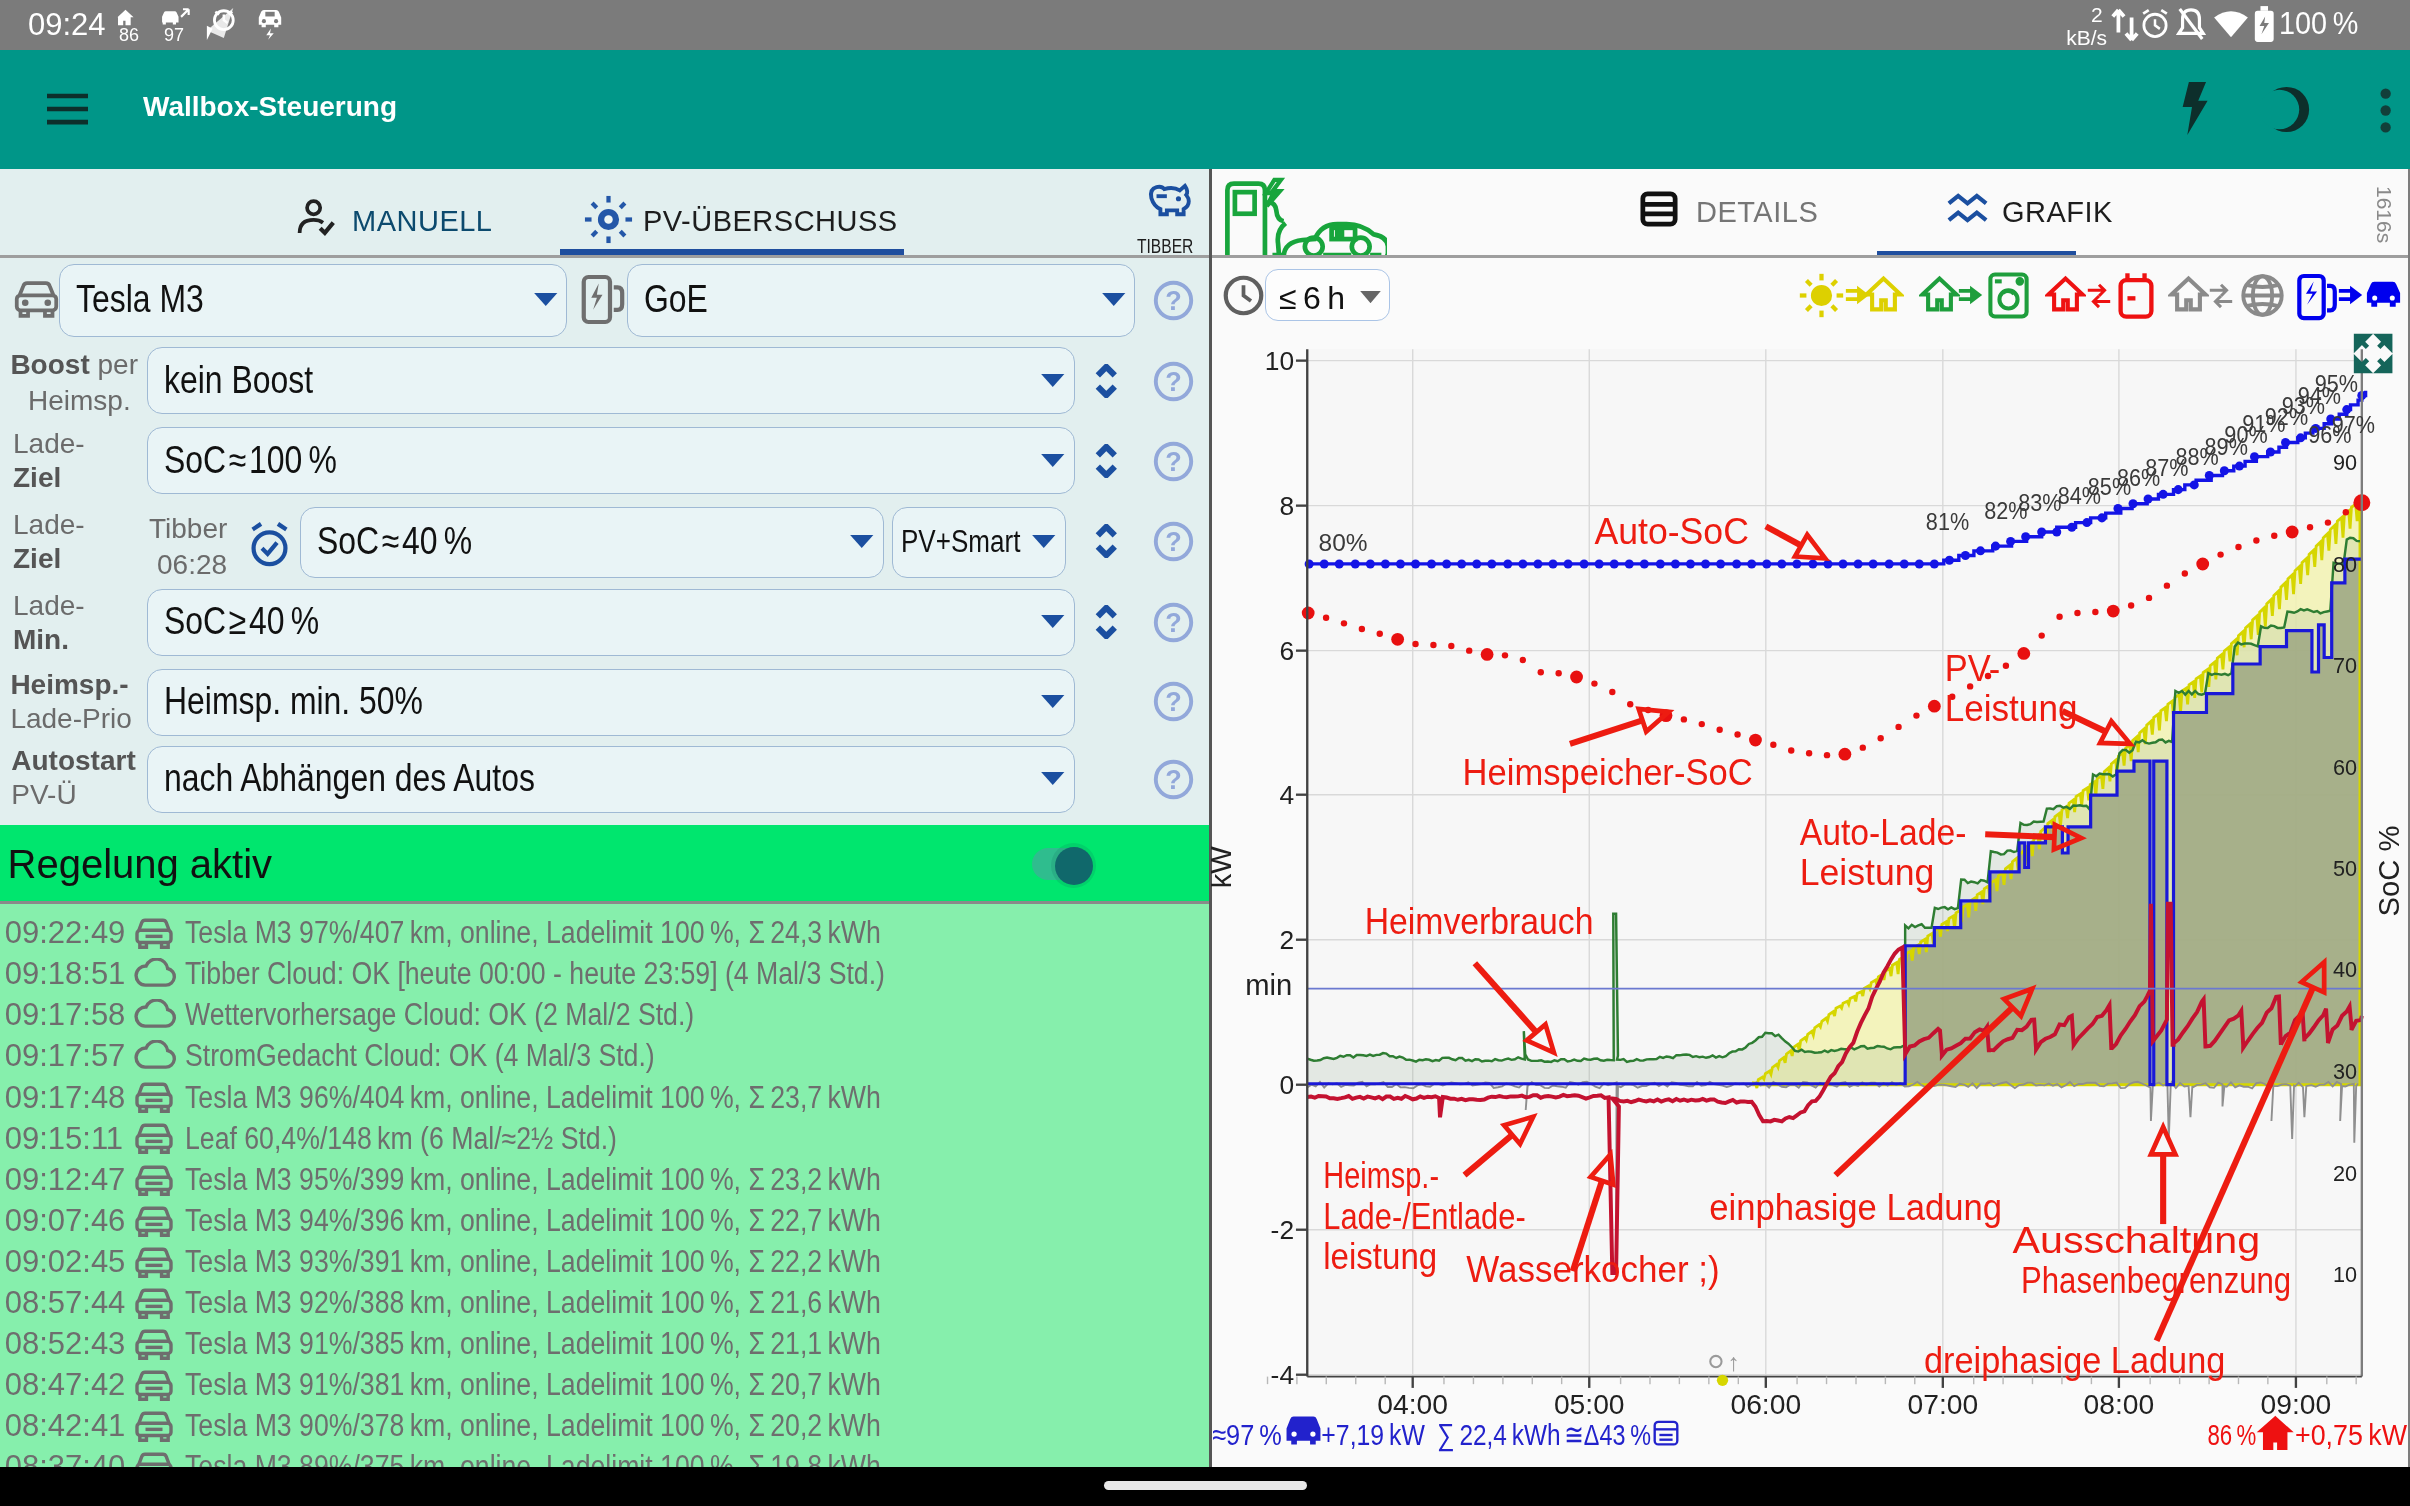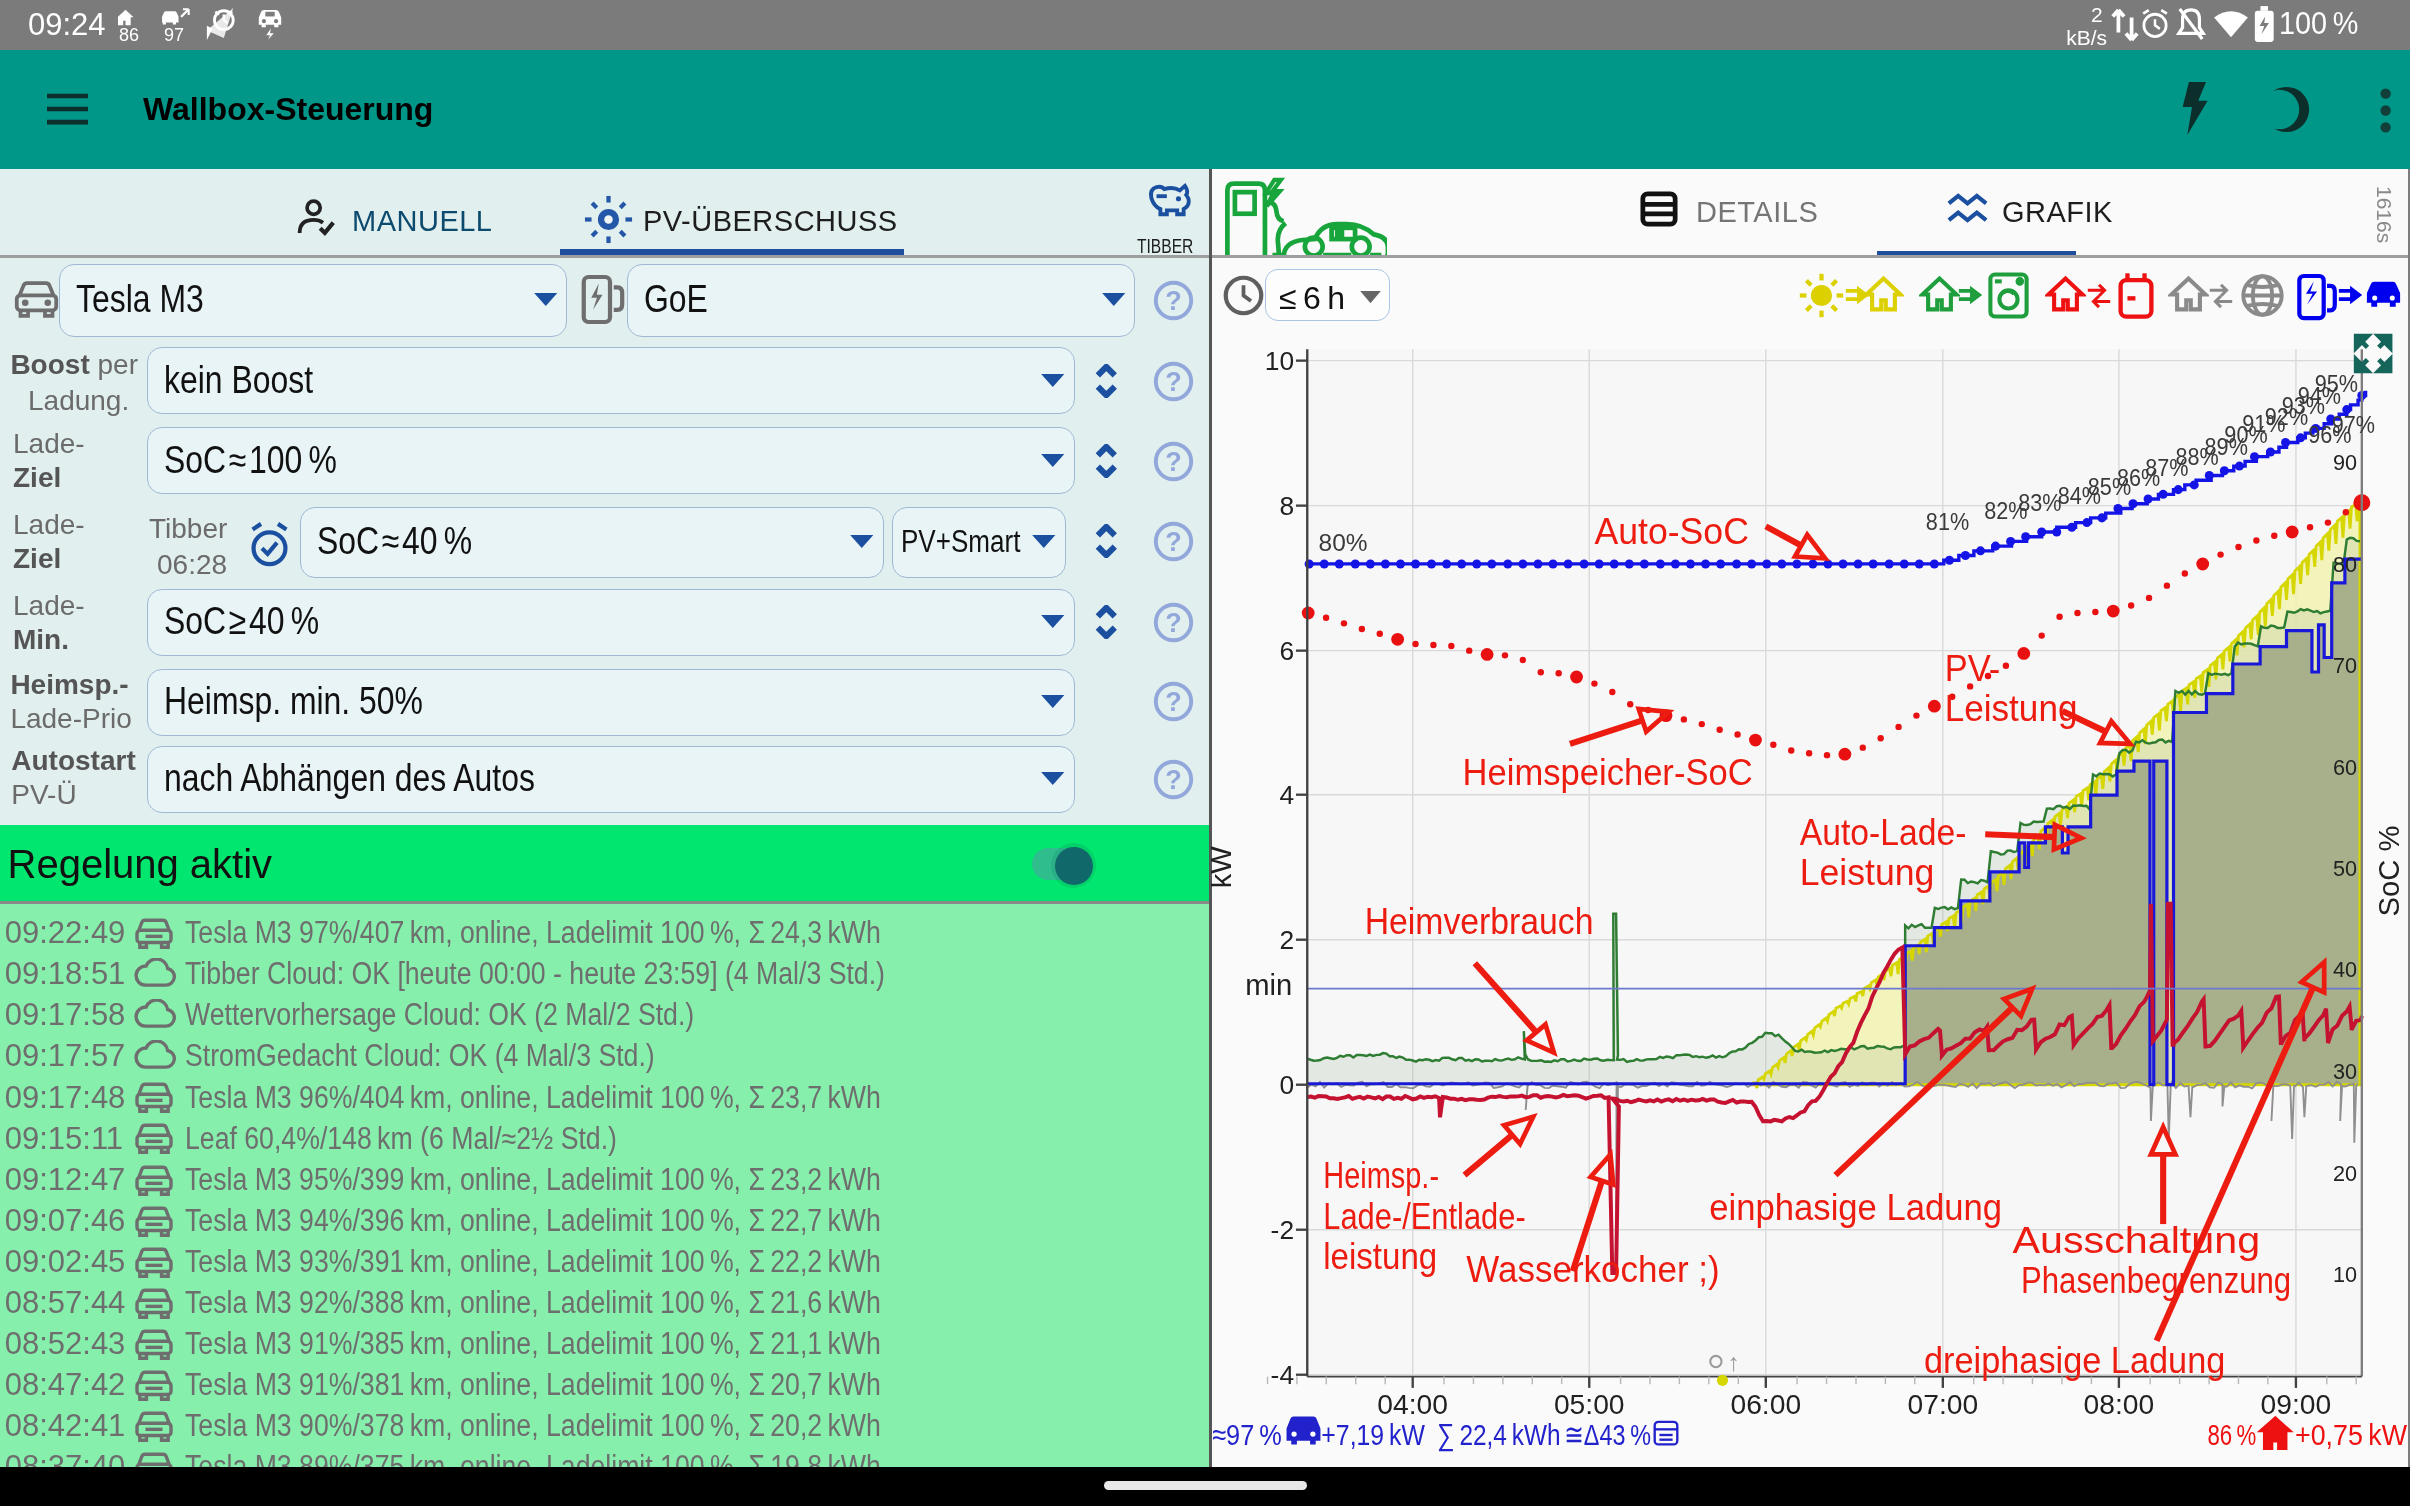--- a/index.html
+++ b/index.html
@@ -67,7 +67,7 @@
           <line x1="0" y1="32" x2="44" y2="32"></line>
         </g>
       </svg></div>
-<div class="abs" style="left:143px;top:41px;font-size:32px;font-weight:bold;color:#000000;">Wallbox-Steuerung</div>
+<div class="abs" style="left:143px;top:41px;font-size:28px;font-weight:bold;color:#ffffff;">Wallbox-Steuerung</div>
 <div class="abs" style="left:2173px;top:32px;"><svg width="38" height="53" viewBox="0 0 24 34">
         <path d="M10 0 H21 L16 12 H22 L9 34 L12 16 H6 Z" fill="#0d2f2b"></path>
       </svg></div>

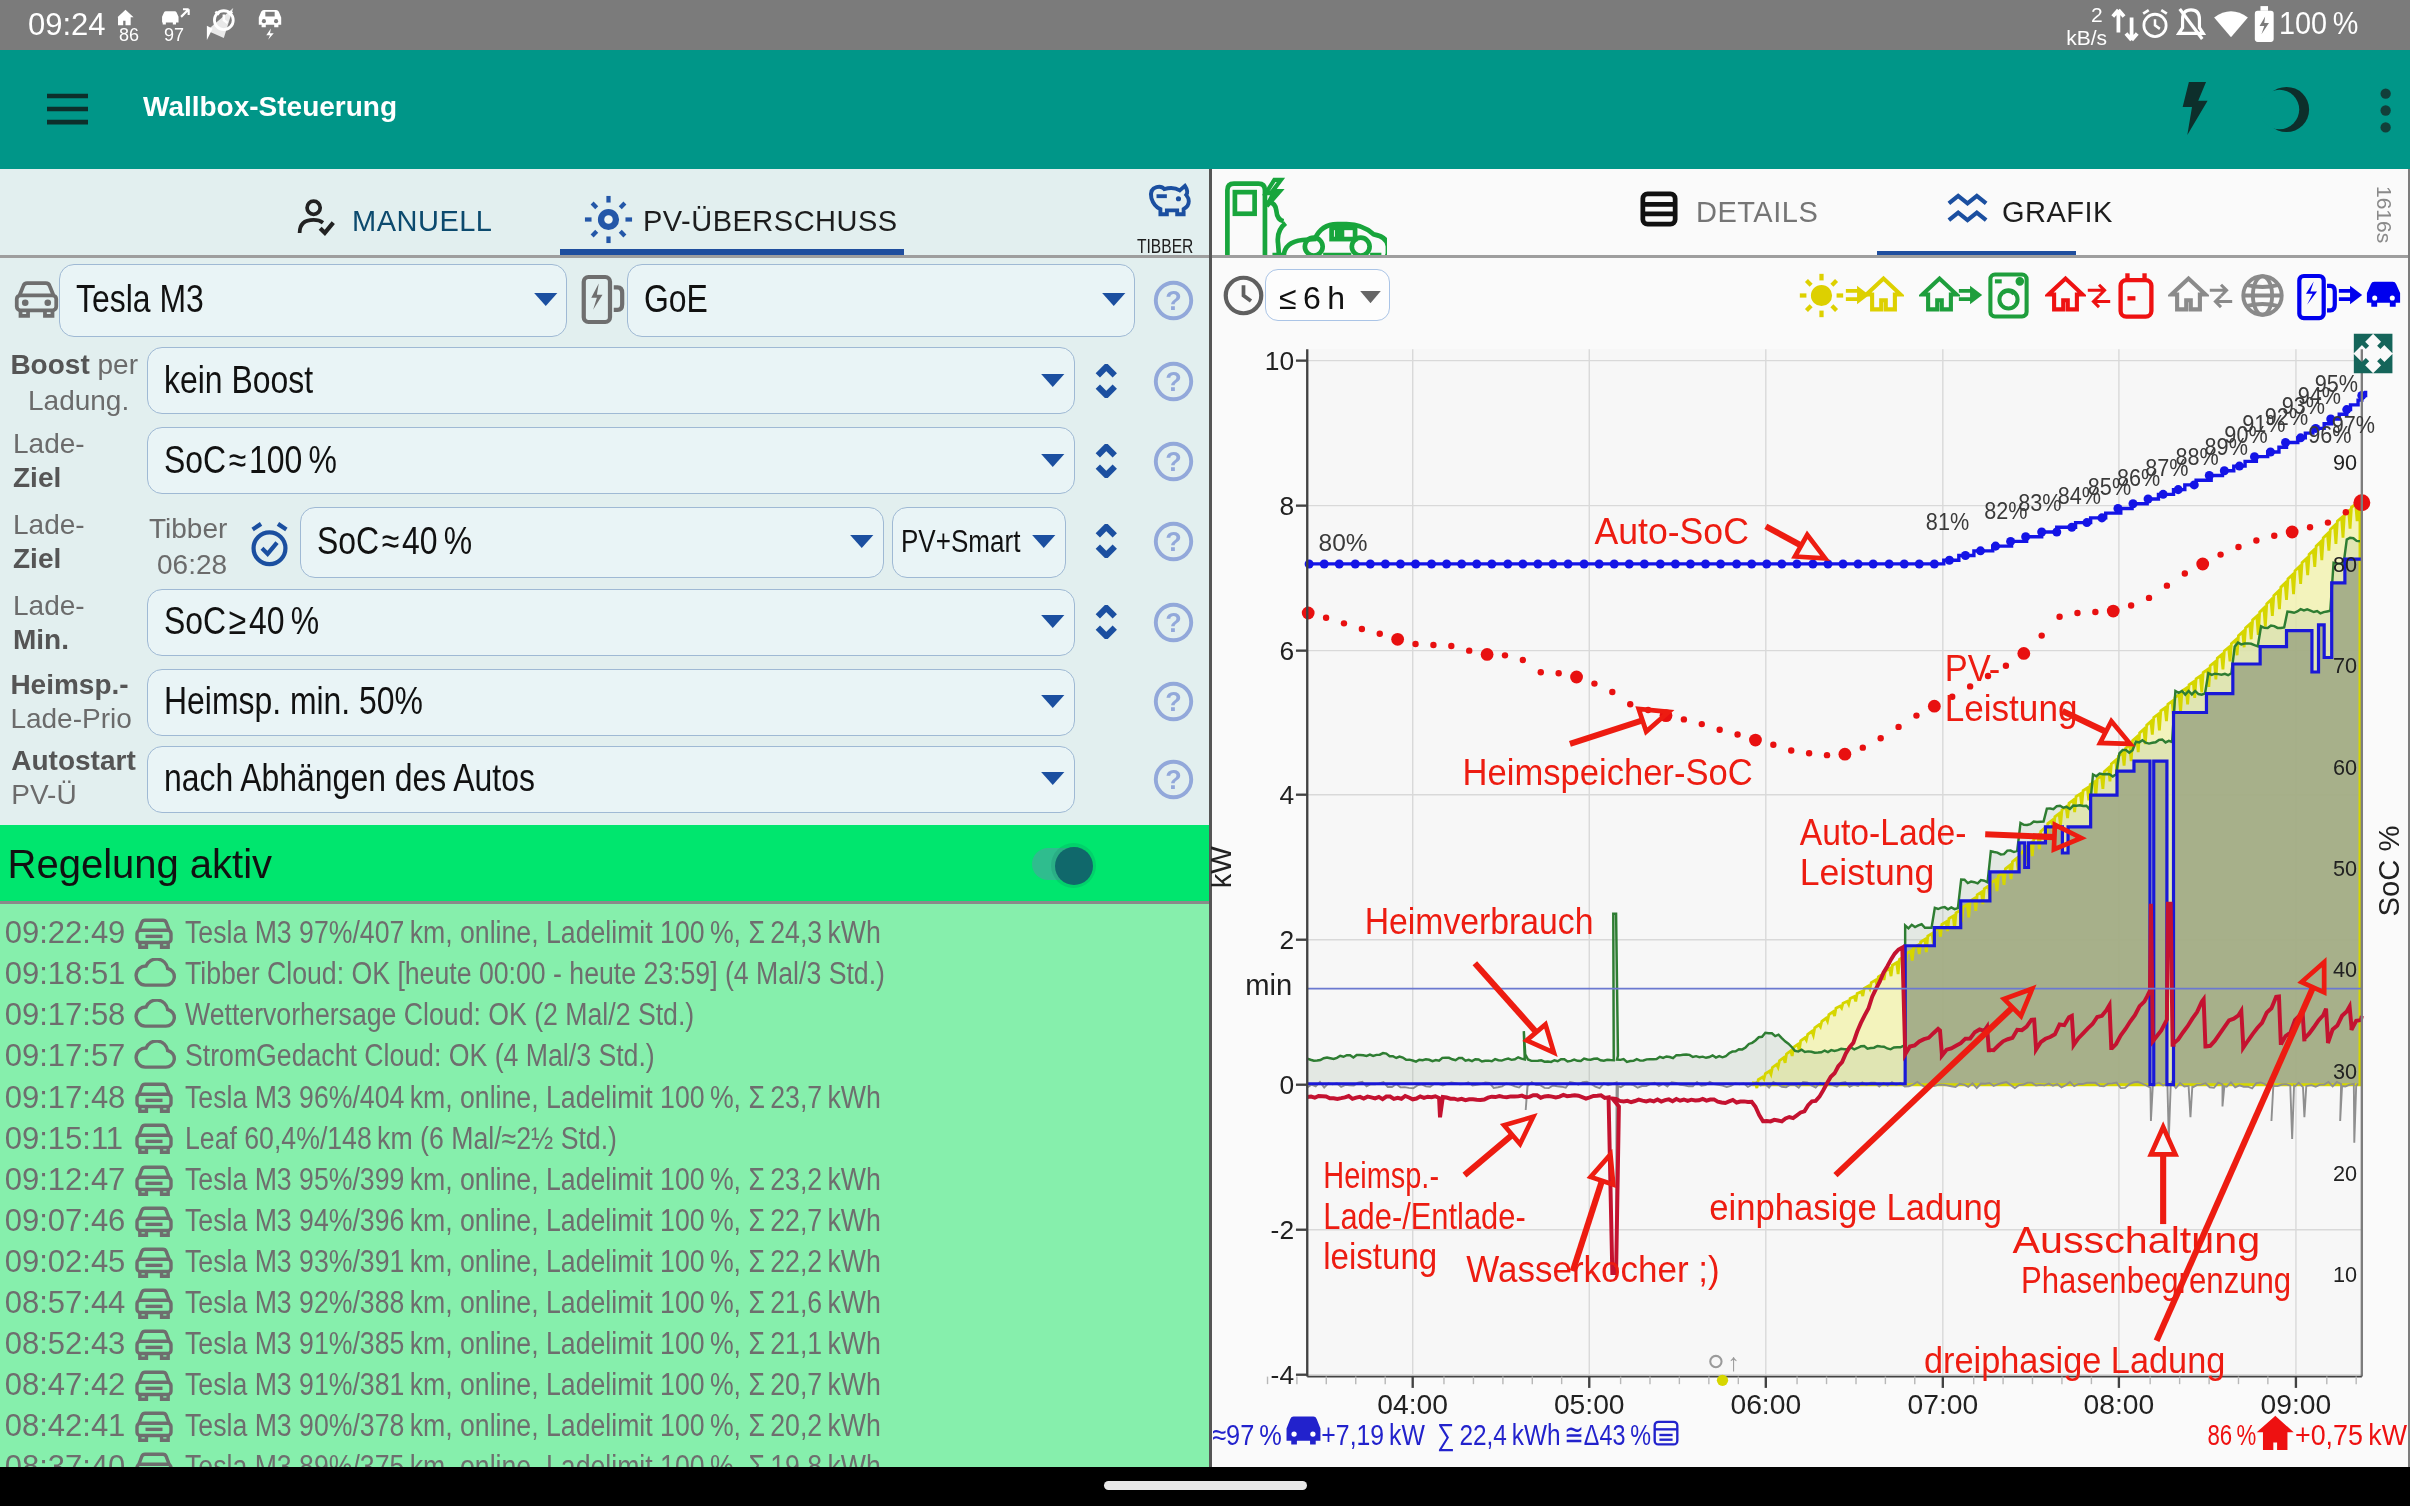--- a/index.html
+++ b/index.html
@@ -149,7 +149,7 @@
     <text x="22" y="32" font-size="29" font-weight="bold" fill="#92a8da" text-anchor="middle" font-family="Liberation Sans, sans-serif">?</text>
   </svg>
 <div class="abs" style="left:10.4px;top:349px;font-size:28px;color:#555;"><b>Boost</b> <span style="color:#6b6b6b;font-weight:normal;">per</span></div>
-<div class="abs" style="left:28px;top:385px;font-size:28px;color:#6b6b6b;">Ladung.</div>
+<div class="abs" style="left:28px;top:385px;font-size:28px;color:#6b6b6b;">Heimsp.</div>
 <div class="abs" style="left:147px;top:347px;width:928px;height:67px;background:#e9f4f6;border:1.9px solid #9fb9d4;border-radius:15px;"></div>
 <div class="abs" style="left:164px;top:359px;font-size:38px;color:#111;transform:scaleX(0.84);transform-origin:0 50%;white-space:nowrap;">kein Boost</div>
 <svg class="abs" style="left:1041px;top:374px;" width="23.5" height="13" viewBox="0 0 25 14">

